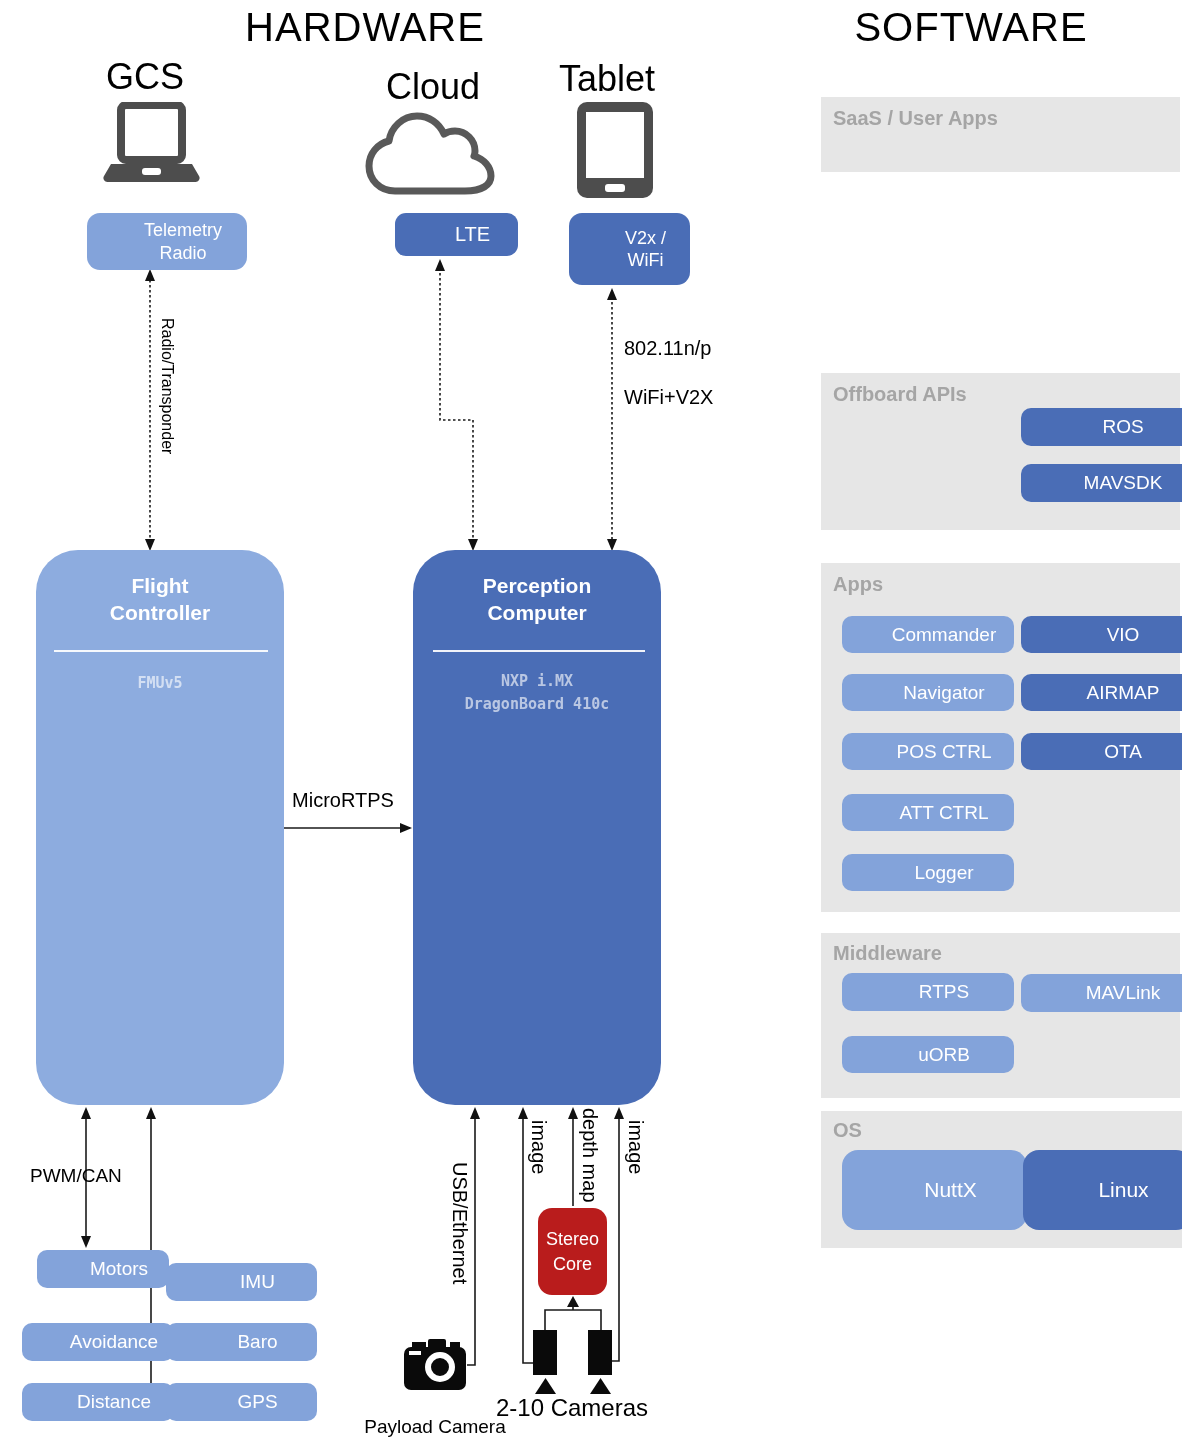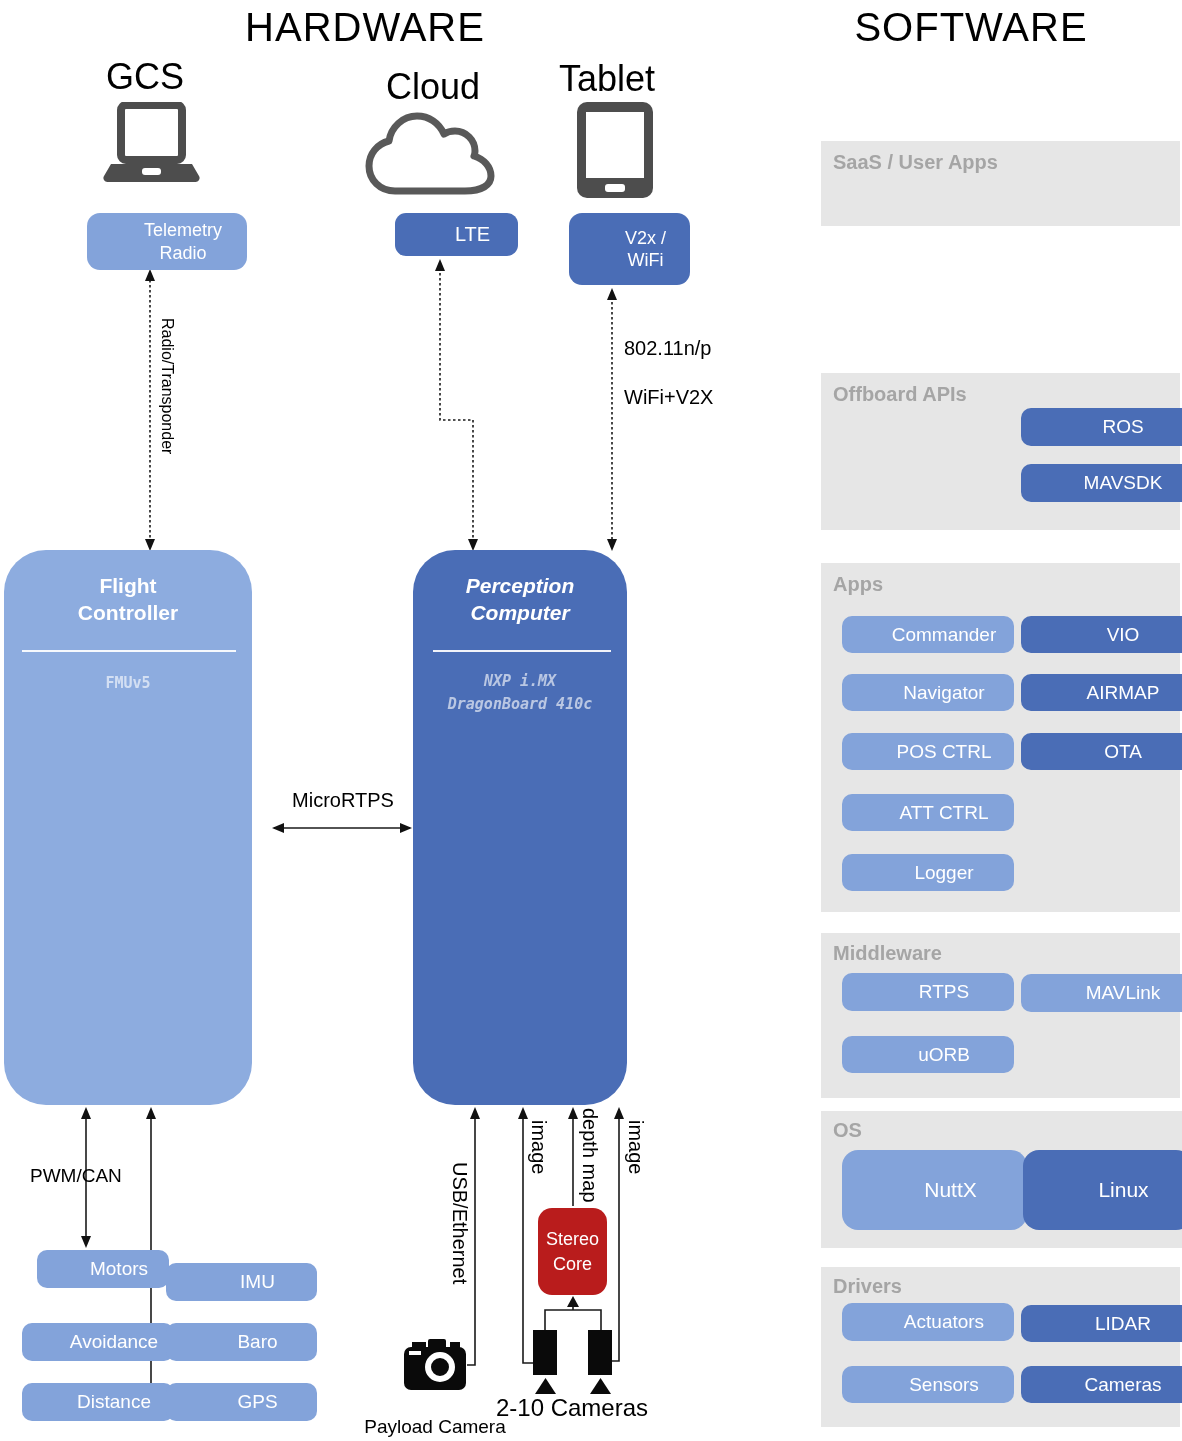--- a/index.html
+++ b/index.html
@@ -172,7 +172,7 @@
   <div class="abs pill light" style="left:166px;top:1323px;width:119px;height:38px;">Baro</div>
   <div class="abs pill light" style="left:166px;top:1383px;width:119px;height:38px;">GPS</div>
 
-  <div class="abs section" style="left:821px;top:97px;width:359px;height:85px;margin-top:44px;">
+  <div class="abs section" style="left:821px;top:97px;width:359px;height:75px;">
     <div class="abs seclabel" style="left:12px;top:10px;">SaaS / User Apps</div>
   </div>
 

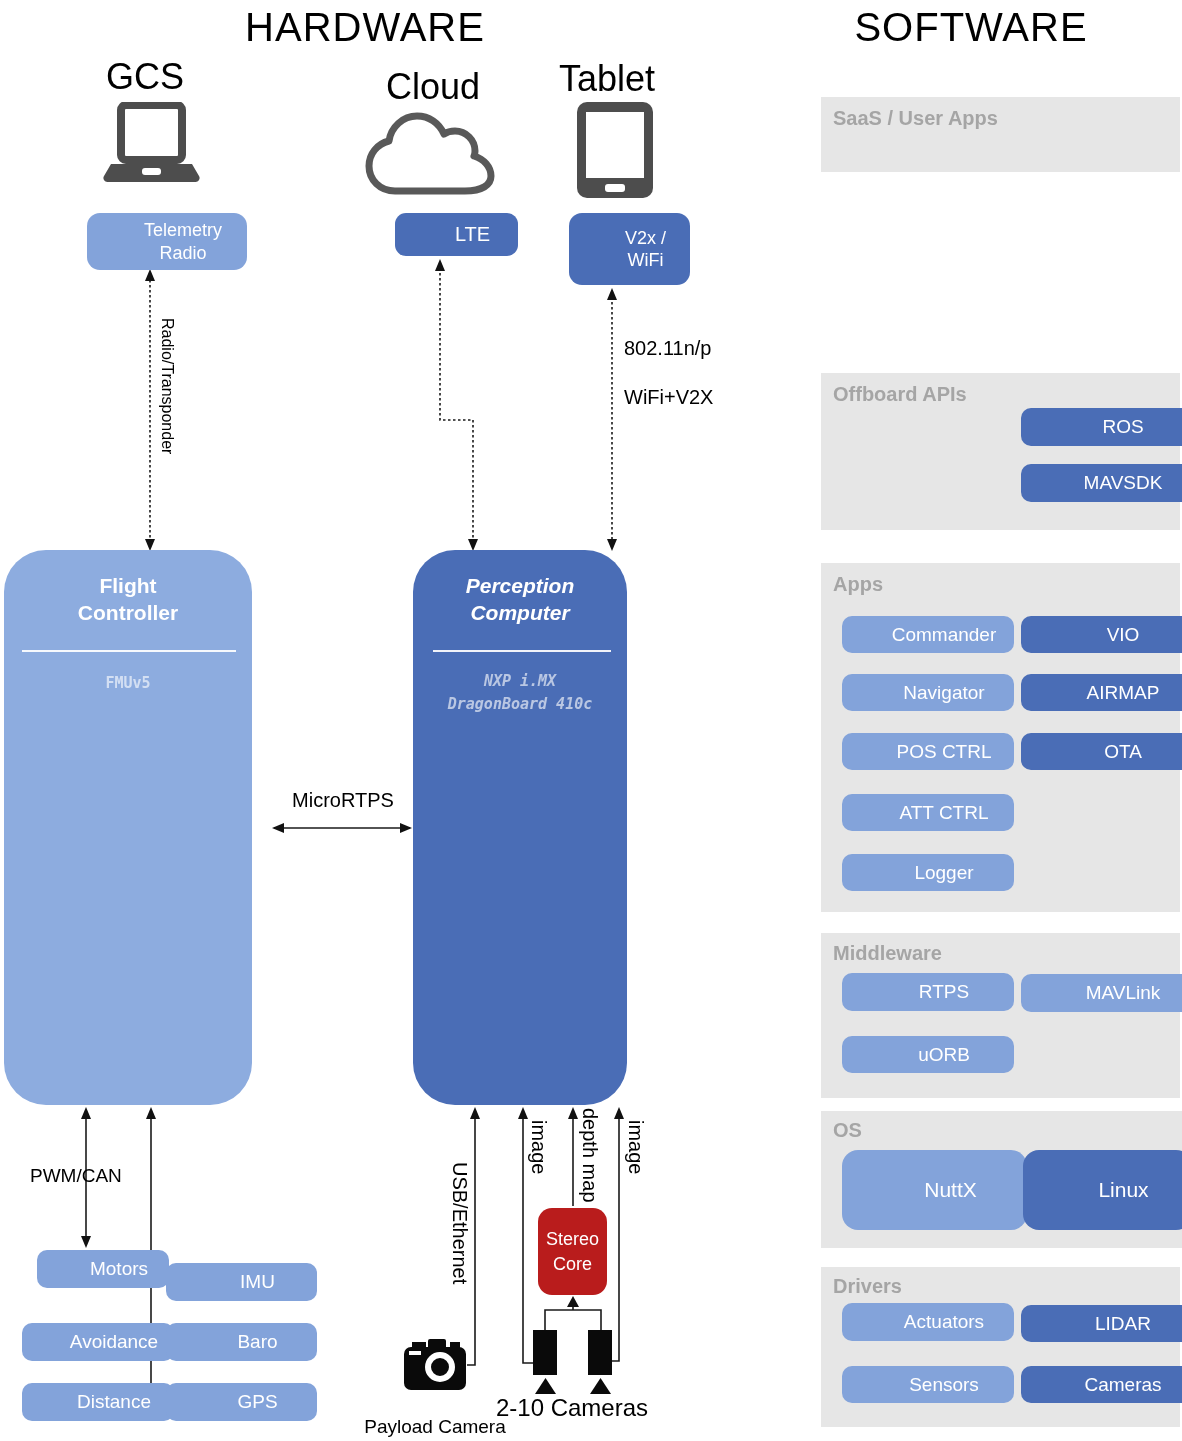--- a/index.html
+++ b/index.html
@@ -136,7 +136,7 @@
   <div class="abs edgelabel" style="left:492px;top:1394px;width:160px;text-align:center;font-size:24px;">2-10 Cameras</div>
   <div class="abs edgelabel" style="left:350px;top:1416px;width:170px;text-align:center;font-size:19px;">Payload Camera</div>
 
-  <div class="abs bigbox fc" style="left:4px;top:550px;width:248px;height:555px;">
+  <div class="abs bigbox fc" style="left:36px;top:550px;width:248px;height:555px;">
     <div class="abs bigtitle pre" style="left:0;top:22px;">Flight
 Controller</div>
     <div class="abs divider" style="left:18px;right:16px;top:100px;"></div>

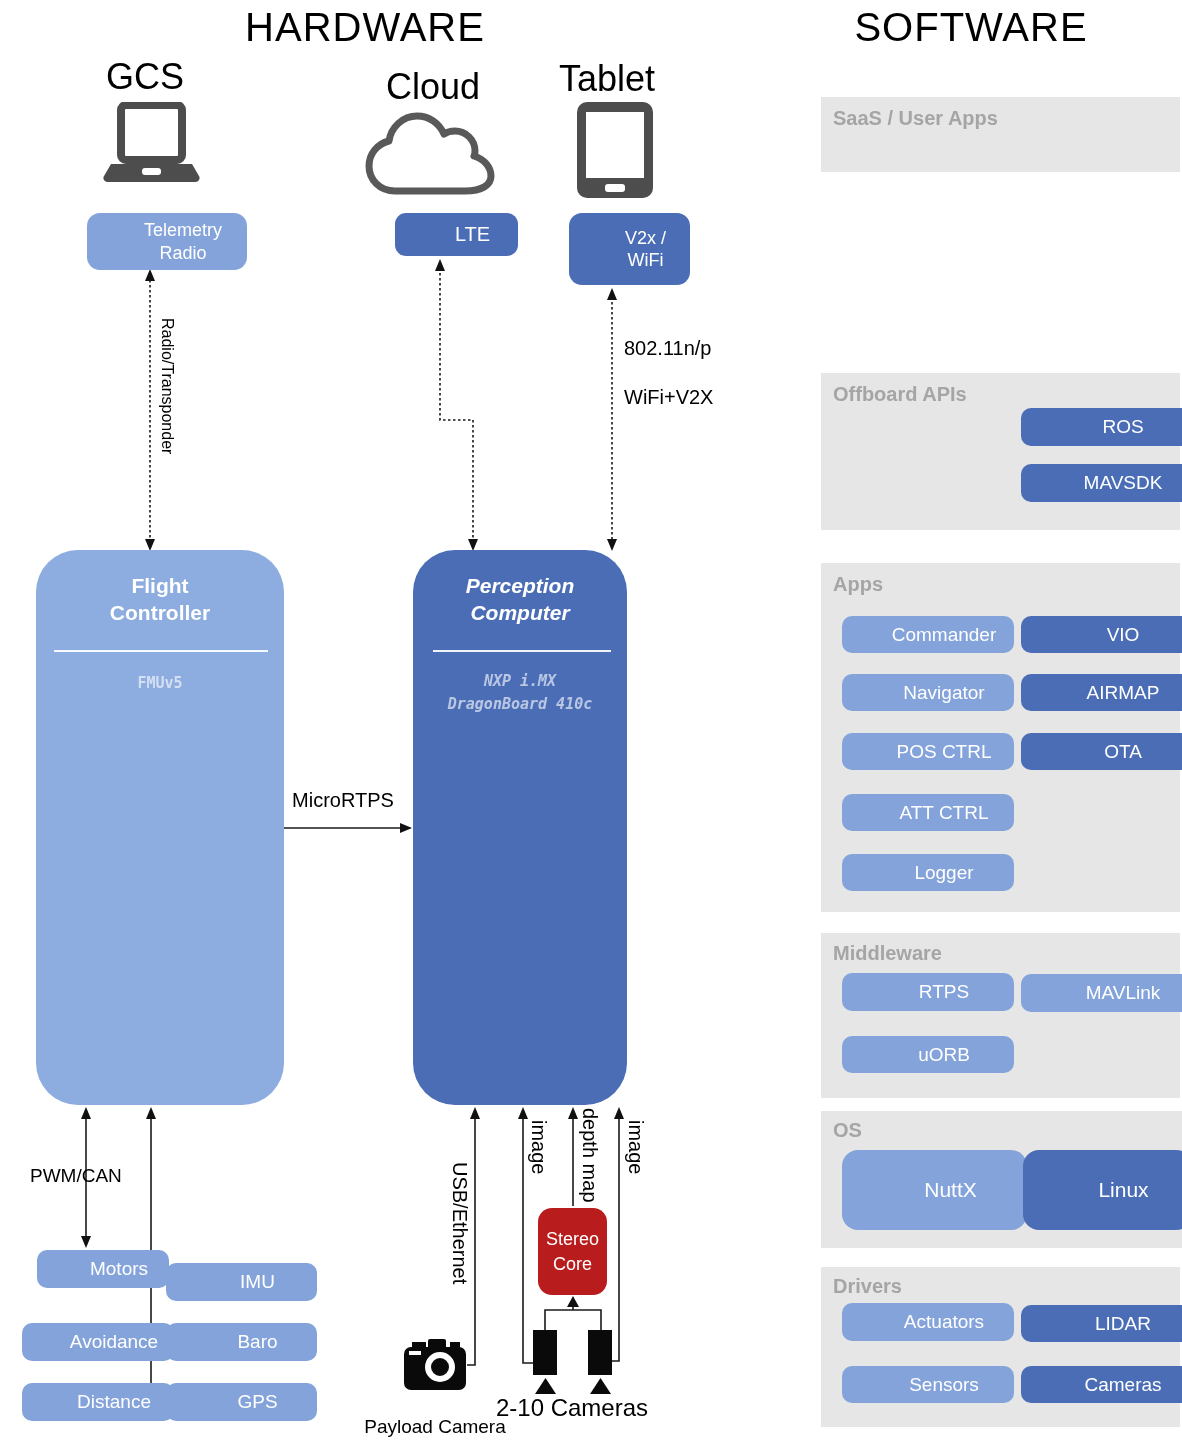--- a/index.html
+++ b/index.html
@@ -143,7 +143,7 @@
     <div class="abs subtitle" style="left:0;top:122px;">FMUv5</div>
   </div>
 
-  <div class="abs bigbox pc" style="left:413px;top:550px;width:214px;height:555px;font-style:italic;">
+  <div class="abs bigbox pc" style="left:413px;top:550px;width:248px;height:555px;">
     <div class="abs bigtitle pre" style="left:0;top:22px;">Perception
 Computer</div>
     <div class="abs divider" style="left:20px;right:16px;top:100px;"></div>

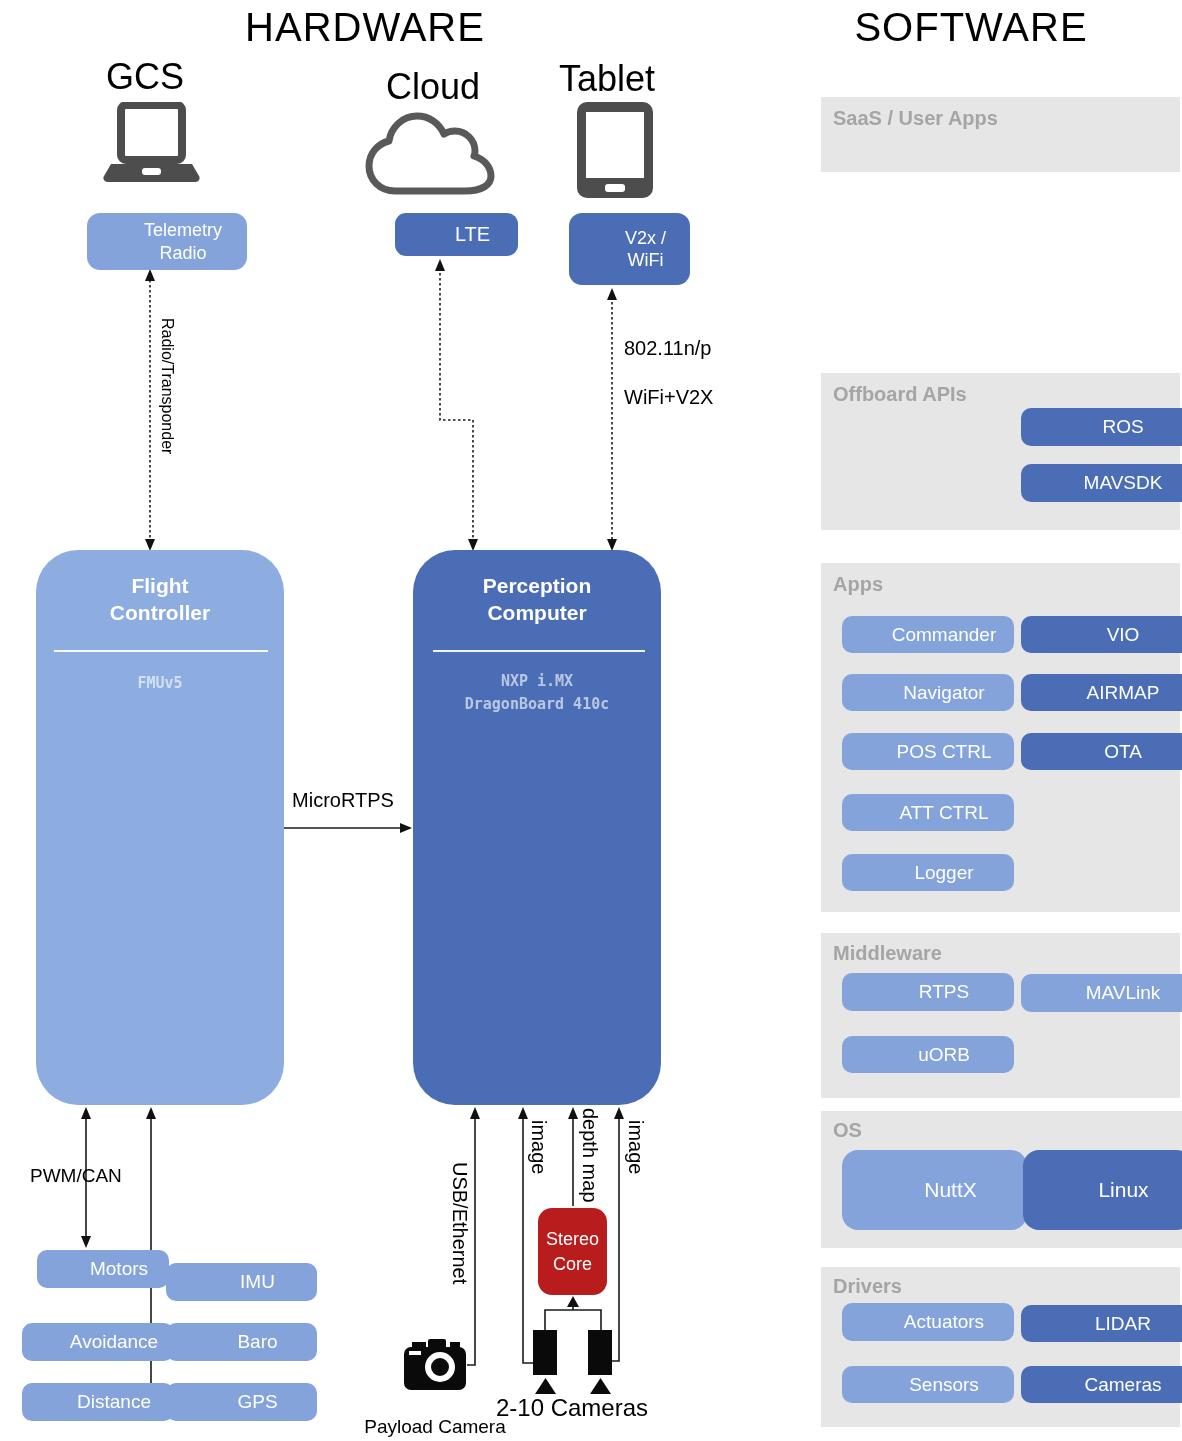--- a/index.html
+++ b/index.html
@@ -207,13 +207,6 @@
     <div class="abs pill dark" style="left:202px;top:39px;width:137px;height:80px;font-size:21px;border-radius:16px;">Linux</div>
   </div>
 
-  <div class="abs section" style="left:821px;top:1267px;width:359px;height:160px;">
-    <div class="abs seclabel" style="left:12px;top:8px;">Drivers</div>
-    <div class="abs pill light" style="left:21px;top:36px;width:140px;height:38px;">Actuators</div>
-    <div class="abs pill light" style="left:21px;top:99px;width:140px;height:37px;">Sensors</div>
-    <div class="abs pill dark" style="left:200px;top:38px;width:140px;height:37px;">LIDAR</div>
-    <div class="abs pill dark" style="left:200px;top:99px;width:140px;height:37px;">Cameras</div>
-  </div>
 
 </div>
 

